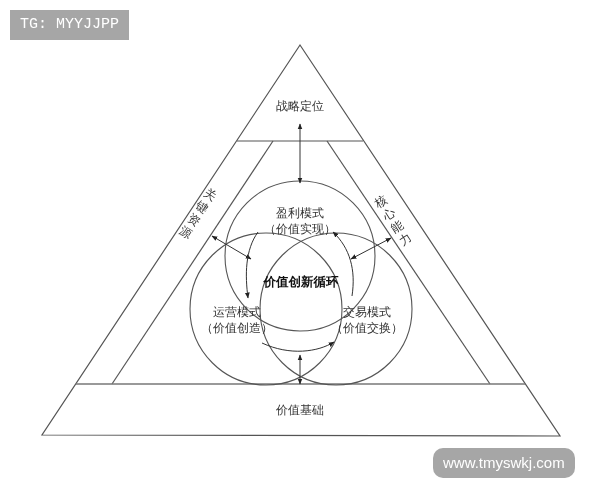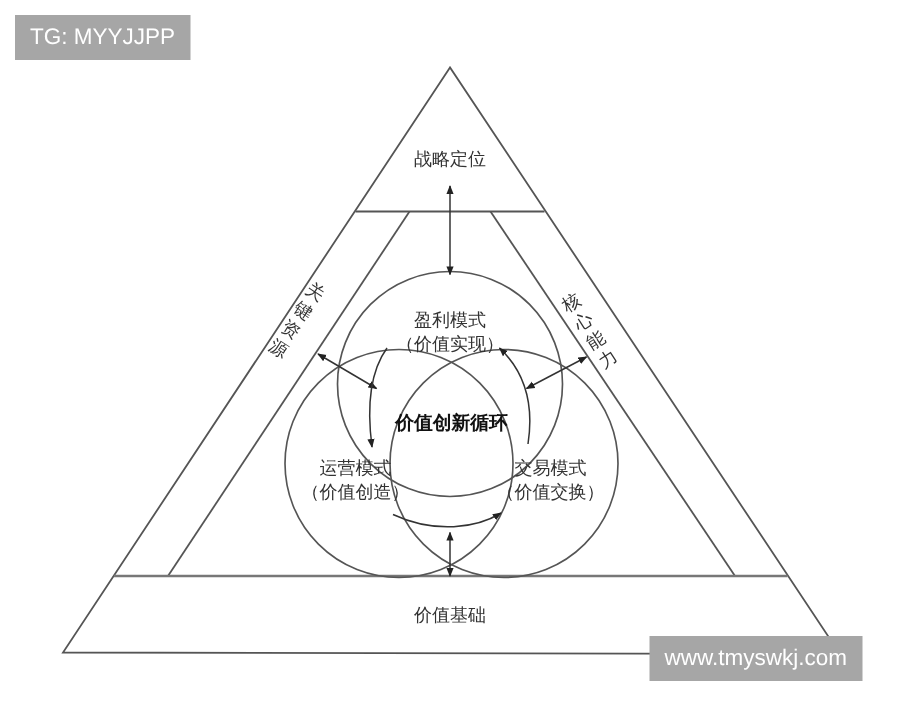--- a/index.html
+++ b/index.html
@@ -8,7 +8,7 @@
   .lbl { fill:#333; font-family:"DejaVu Serif", serif; font-size:12px; }
   .lbl-bold { fill:#111; font-family:"DejaVu Serif", serif; font-size:12.5px; font-weight:bold; }
   .wm { position:absolute; background:#a6a6a6; color:#ffffff; font-family:"Liberation Sans", sans-serif; font-size:15px; line-height:30px; padding:0 10px; }
-  .wm-tl { left:10px; top:10px; height:30px; }
+  .wm-tl { left:10px; top:10px; height:30px;font-family:Liberation Mono, monospace; }
   .wm-br { left:433px; top:424px; height:30px; }
 </style>
 </head>

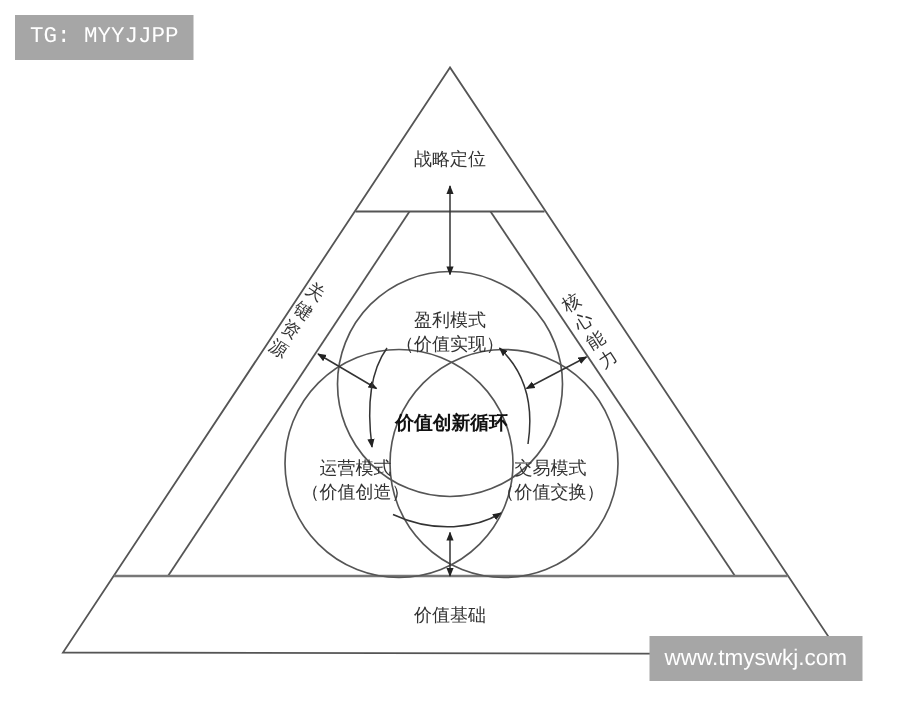--- a/index.html
+++ b/index.html
@@ -9,7 +9,7 @@
   .lbl-bold { fill:#111; font-family:"DejaVu Serif", serif; font-size:12.5px; font-weight:bold; }
   .wm { position:absolute; background:#a6a6a6; color:#ffffff; font-family:"Liberation Sans", sans-serif; font-size:15px; line-height:30px; padding:0 10px; }
   .wm-tl { left:10px; top:10px; height:30px;font-family:Liberation Mono, monospace; }
-  .wm-br { left:433px; top:424px; height:30px; }
+  .wm-br { left:433px; top:448px; height:30px;border-radius:10px; }
 </style>
 </head>
 <body>

